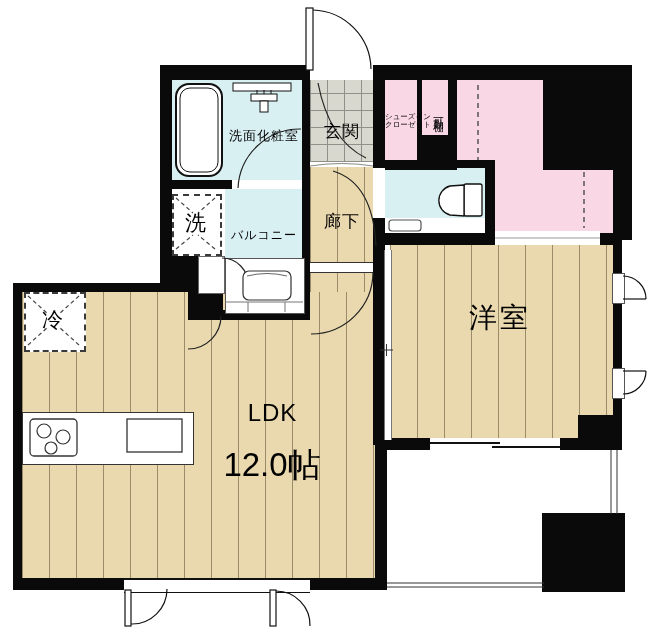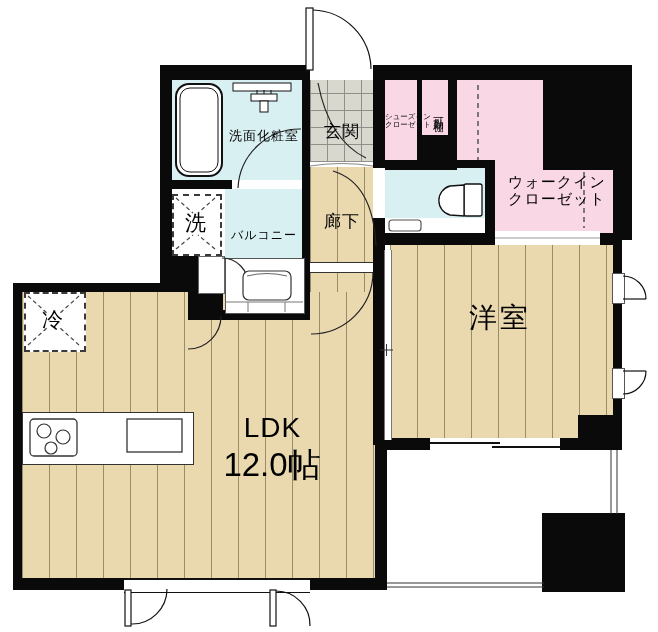--- a/index.html
+++ b/index.html
@@ -197,10 +197,6 @@
     <div>クローゼット</div>
   </div>
   <div class="lbl" style="left:427px;top:86px;width:17px;height:52px;font-size:10.5px;writing-mode:vertical-rl;letter-spacing:2px;">可動棚</div>
-  <div class="lbl" style="left:497px;top:174px;width:120px;font-size:15px;">
-    <div>ウォークイン</div>
-    <div>クローゼット</div>
-  </div>
   <div class="lbl" style="left:430px;top:302px;width:140px;font-size:28px;letter-spacing:3px;">洋室</div>
   <div class="lbl" style="left:210px;top:412px;width:125px;font-size:28px;letter-spacing:1px;">LDK</div>
   <div class="lbl" style="left:203px;top:447px;width:138px;font-size:33px;letter-spacing:0;">12.0帖</div>

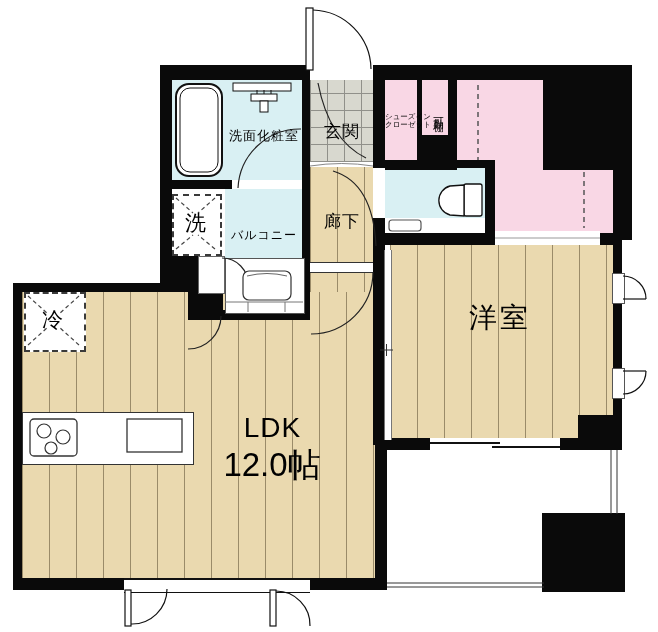--- a/index.html
+++ b/index.html
@@ -198,7 +198,7 @@
   </div>
   <div class="lbl" style="left:427px;top:86px;width:17px;height:52px;font-size:10.5px;writing-mode:vertical-rl;letter-spacing:2px;">可動棚</div>
   <div class="lbl" style="left:430px;top:302px;width:140px;font-size:28px;letter-spacing:3px;">洋室</div>
-  <div class="lbl" style="left:210px;top:412px;width:125px;font-size:28px;letter-spacing:1px;">LDK</div>
+  <div class="lbl" style="left:210px;top:400px;width:125px;font-size:24px;letter-spacing:1px;">LDK</div>
   <div class="lbl" style="left:203px;top:447px;width:138px;font-size:33px;letter-spacing:0;">12.0帖</div>
 </div>
 

